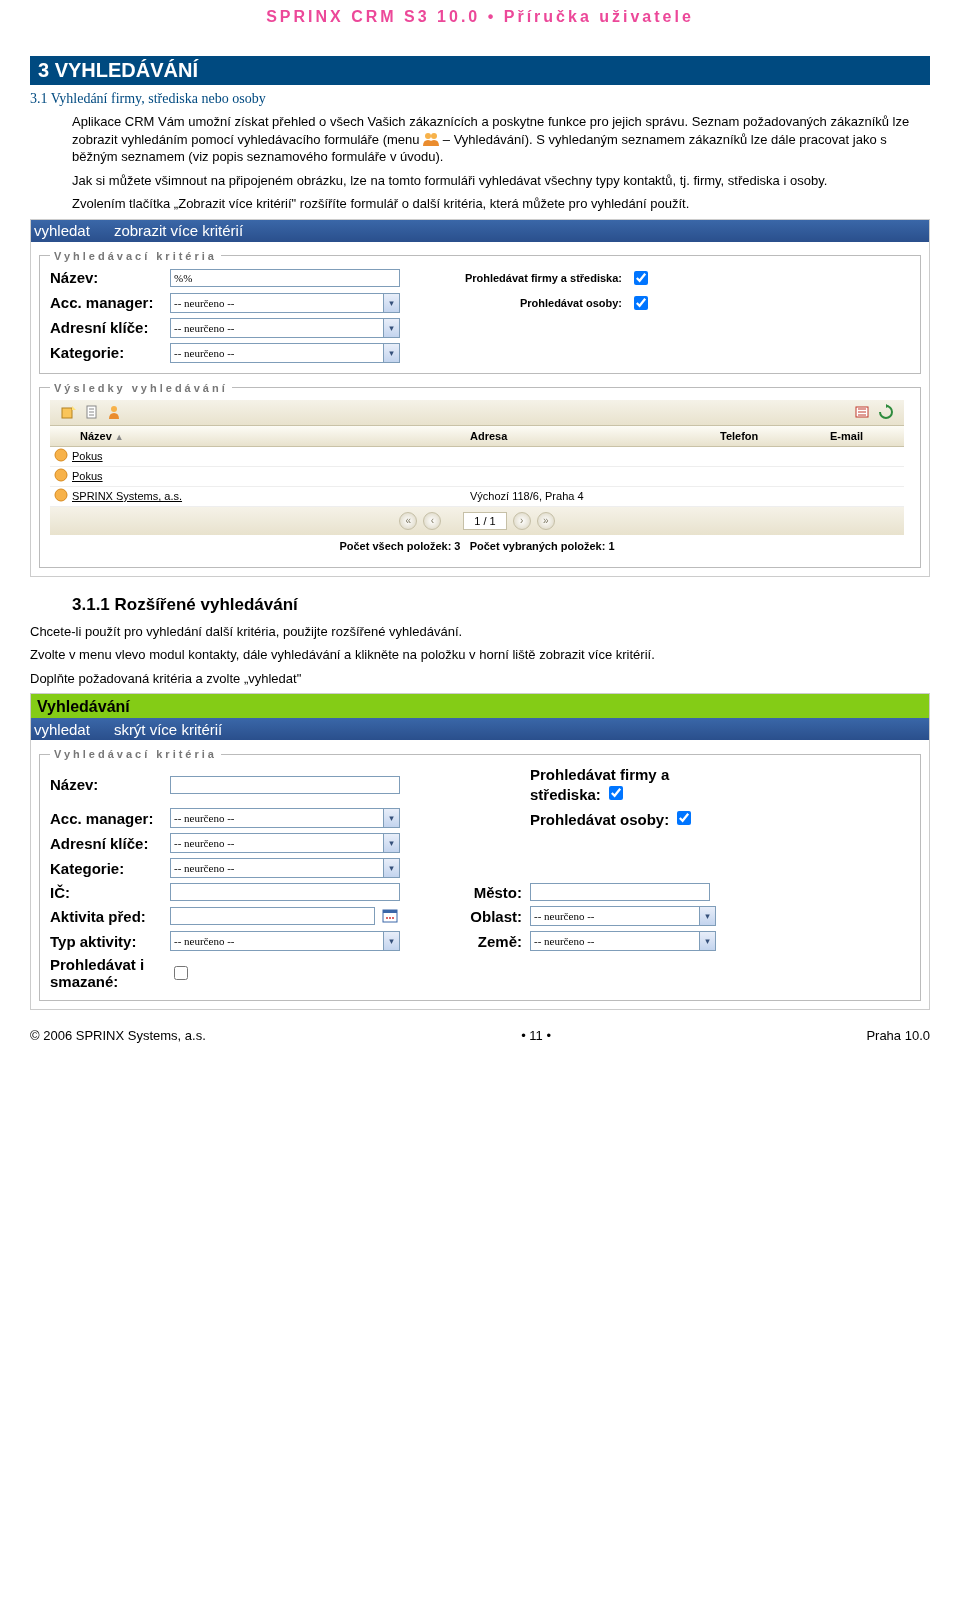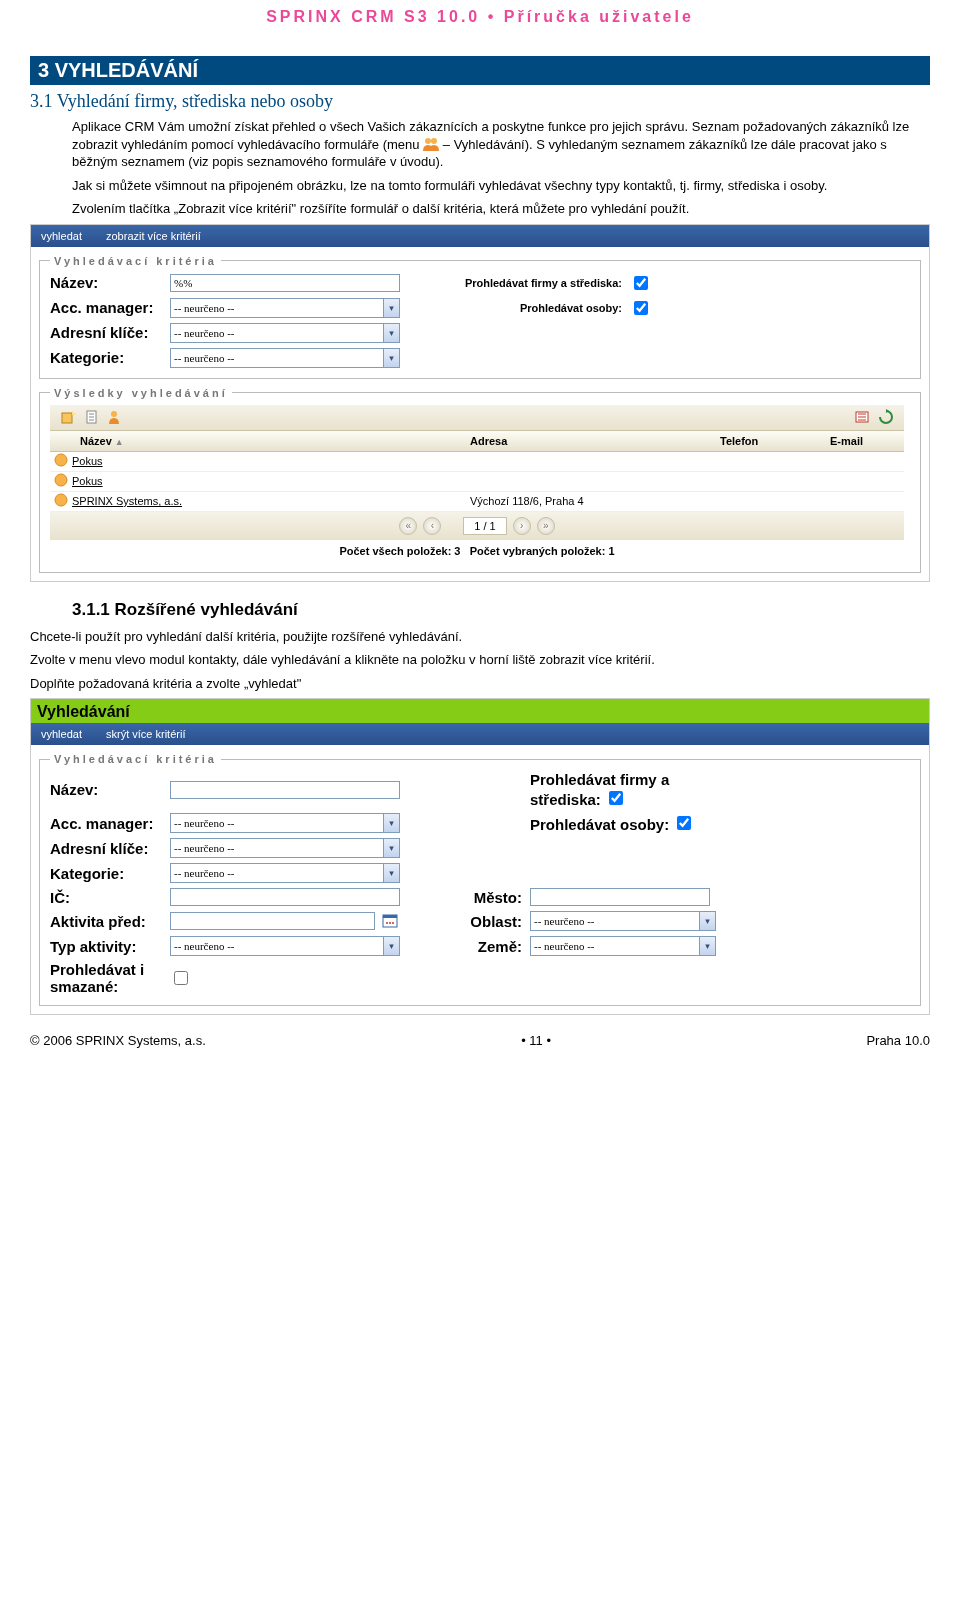--- a/index.html
+++ b/index.html
@@ -33,7 +33,7 @@
   }
   .h2 {
     color: #004a80;
-    font-size: 18px;
+    font-size: 14px;
     font-weight: normal;
     margin: 4px 0 6px 0;
     font-family: Verdana;

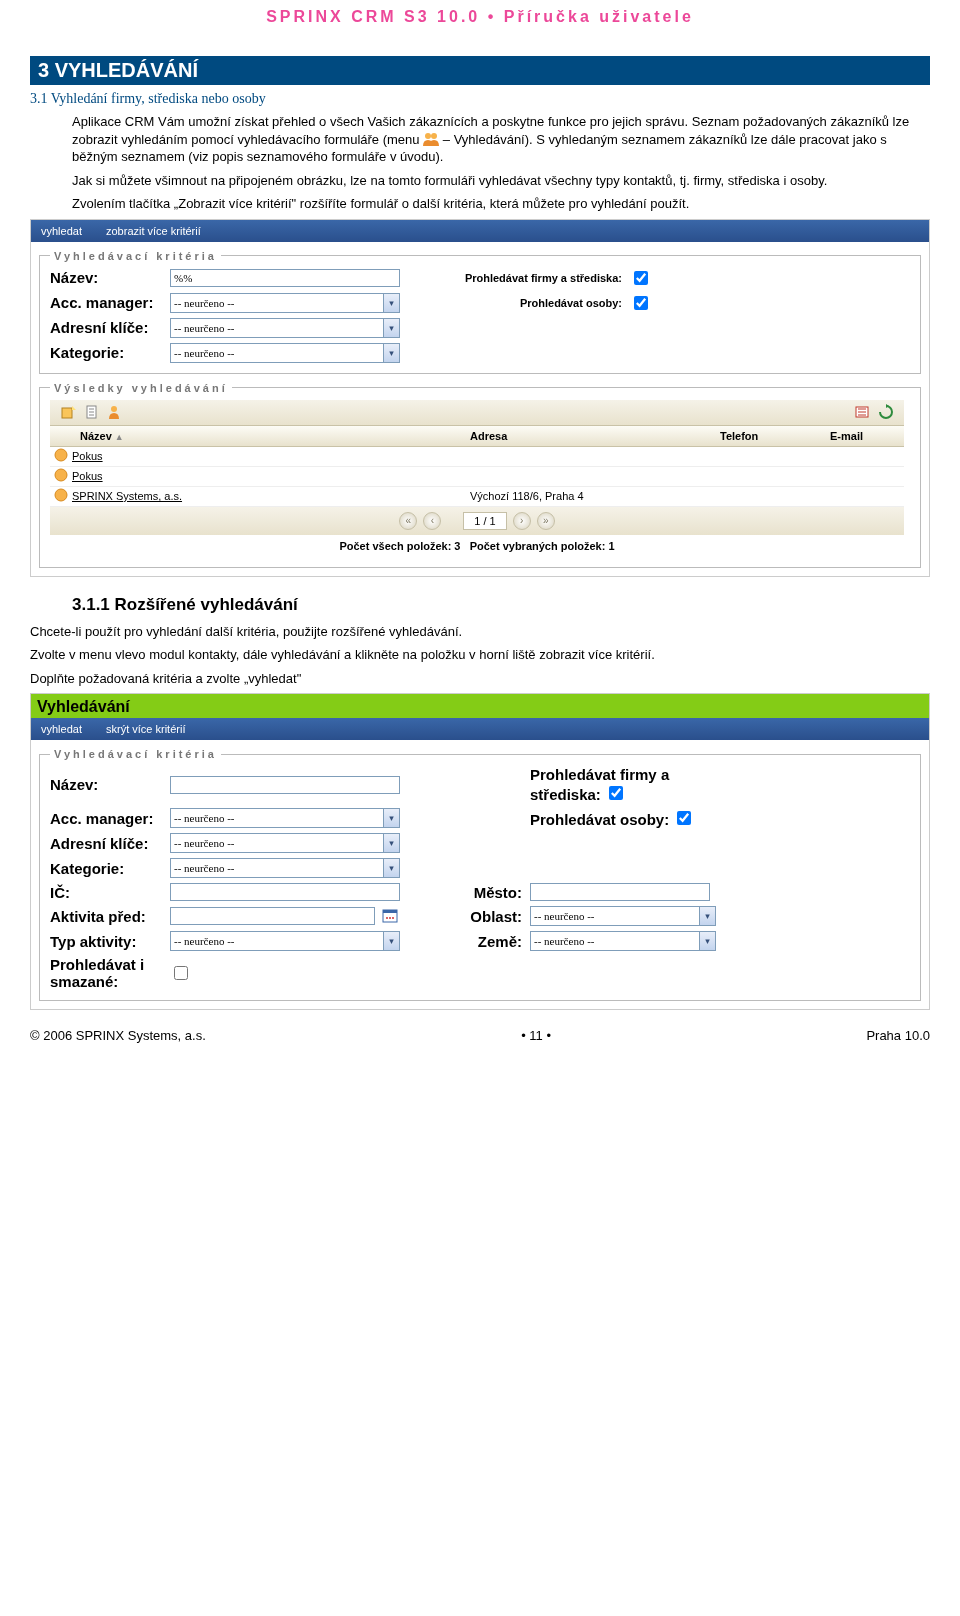--- a/index.html
+++ b/index.html
@@ -63,11 +63,11 @@
   .menubar {
     background: linear-gradient(#3a67a8, #2a4f8c);
     color: #fff;
-    font-size: 11px;
+    font-size: 15px;
     height: 22px;
     display: flex;
     align-items: center;
-    padding-left: 10px;
+    padding-left: 3px;
   }
   .menubar span {
     cursor: pointer;

